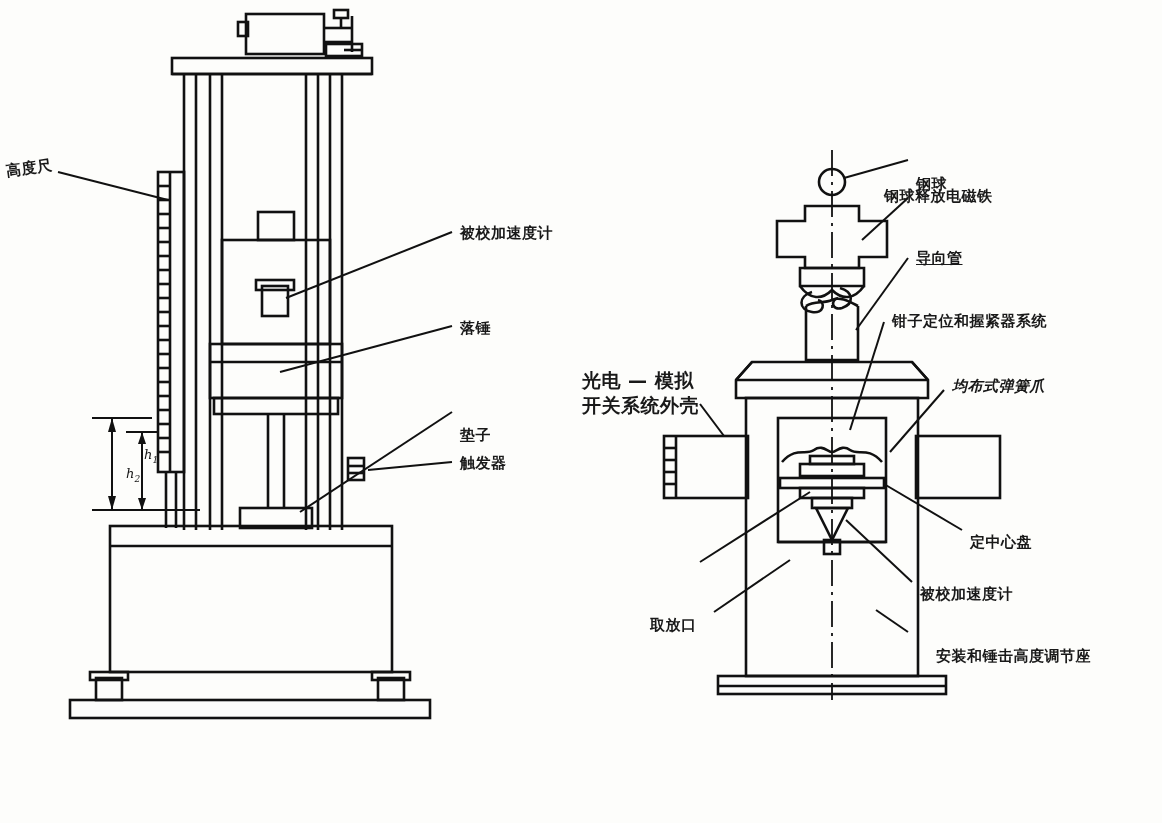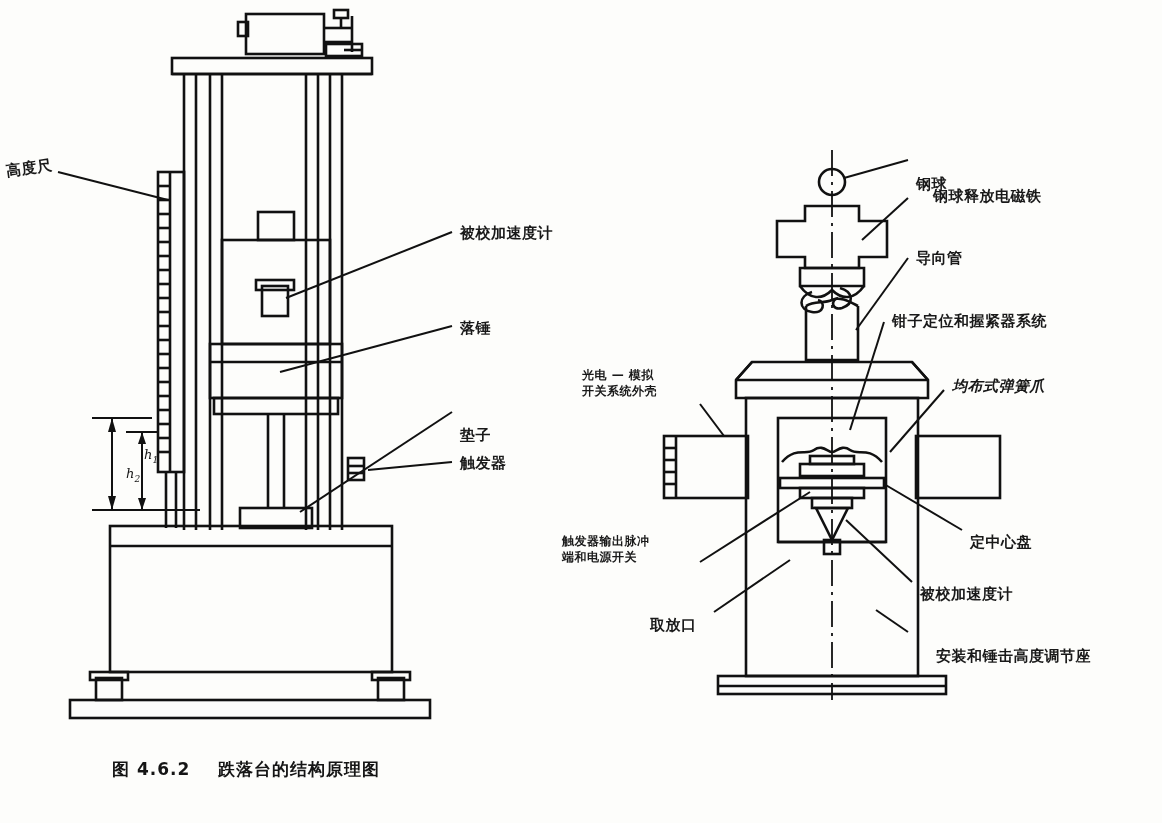--- a/index.html
+++ b/index.html
@@ -310,7 +310,7 @@
 
   <div class="lbl lbl-cn" style="left:916px; top:152px;margin-top:24px;">钢球</div>
 
-  <div class="lbl lbl-cn" style="left:933px; top:188px;">钢球释放电磁铁</div>
+  <div class="lbl lbl-cn" style="left:884px; top:188px;">钢球释放电磁铁</div>
 
   <div class="lbl lbl-cn" style="left:916px; top:250px;">导向管</div>
 

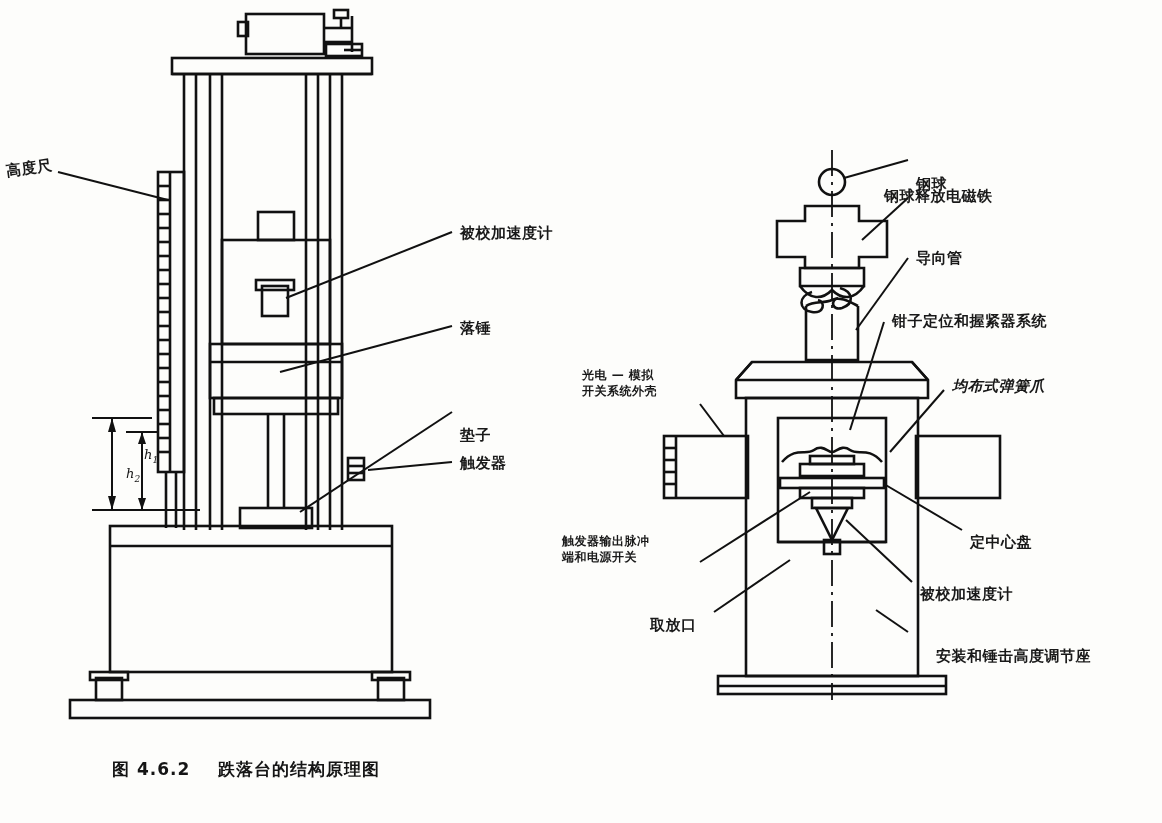--- a/index.html
+++ b/index.html
@@ -312,7 +312,7 @@
 
   <div class="lbl lbl-cn" style="left:884px; top:188px;">钢球释放电磁铁</div>
 
-  <div class="lbl lbl-cn" style="left:916px; top:250px;">导向管</div>
+  <div class="lbl lbl-cn" style="left:916px; top:250px;text-decoration:underline;">导向管</div>
 
   <div class="lbl lbl-cn" style="left:892px; top:313px;">钳子定位和握紧器系统</div>
 

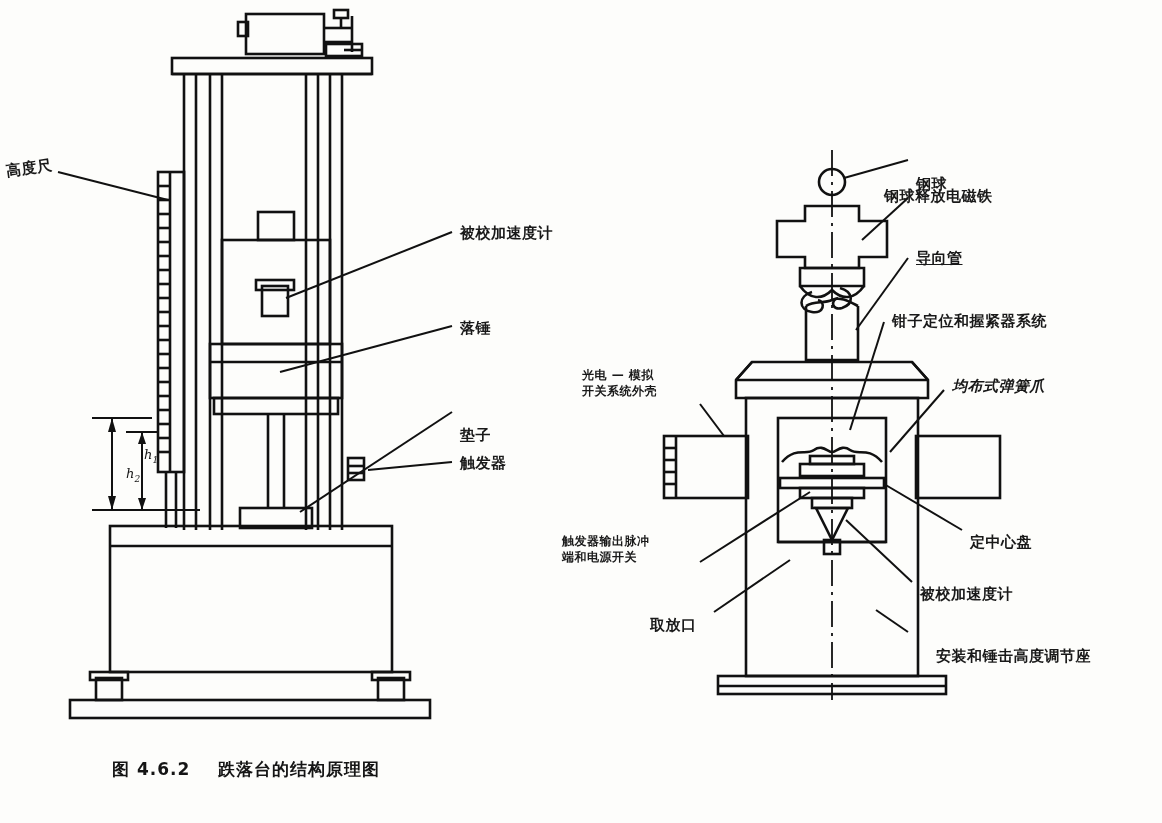--- a/index.html
+++ b/index.html
@@ -40,7 +40,7 @@
     font-weight: 700;
   }
   .lbl-cn2 {
-    font-size: 12px;
+    font-size: 19px;
     font-weight: 700;
     white-space: pre-line;
     line-height: 1.3;

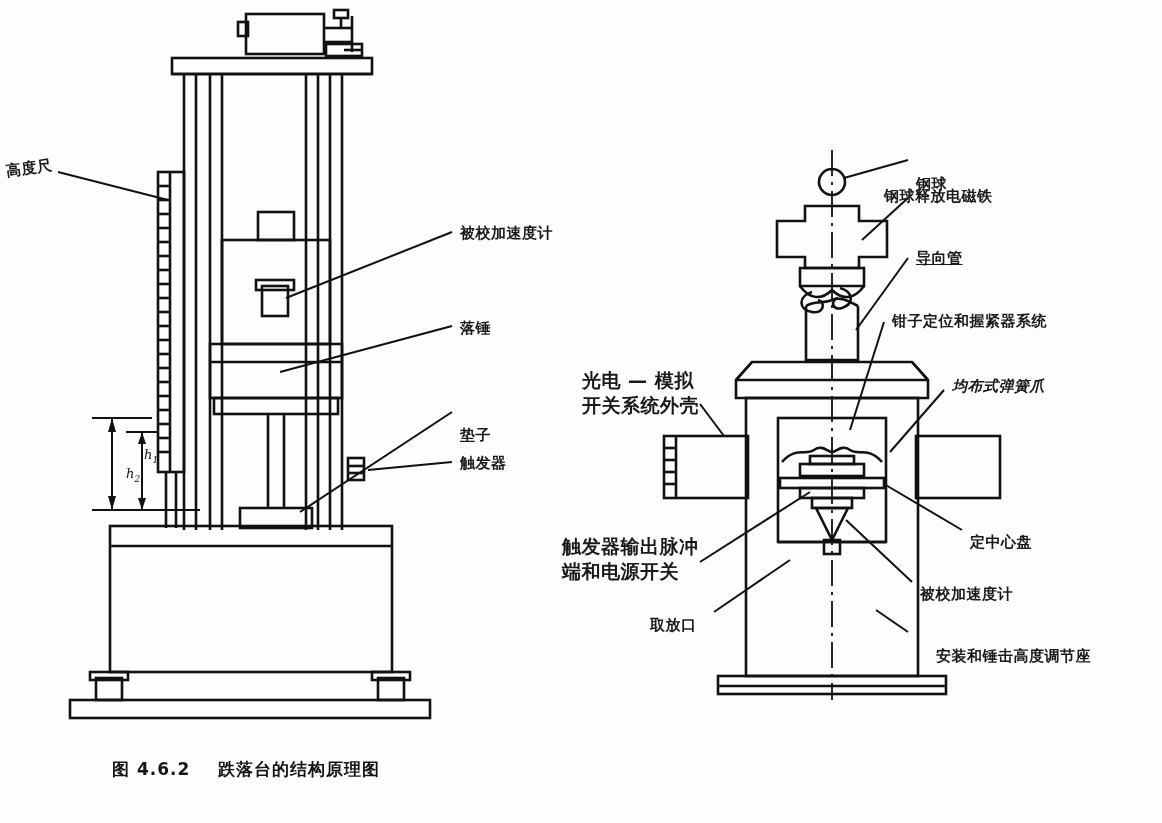--- a/index.html
+++ b/index.html
@@ -327,8 +327,6 @@
   <div class="lbl lbl-cn2" style="left:582px; top:368px;">光电 — 模拟
 开关系统外壳</div>
 
-  <div class="lbl lbl-cn2" style="left:562px; top:534px;">触发器输出脉冲
-端和电源开关</div>
 
   <div class="lbl lbl-cn" style="left:650px; top:618px;font-family:Liberation Mono, monospace;">取放口</div>
 

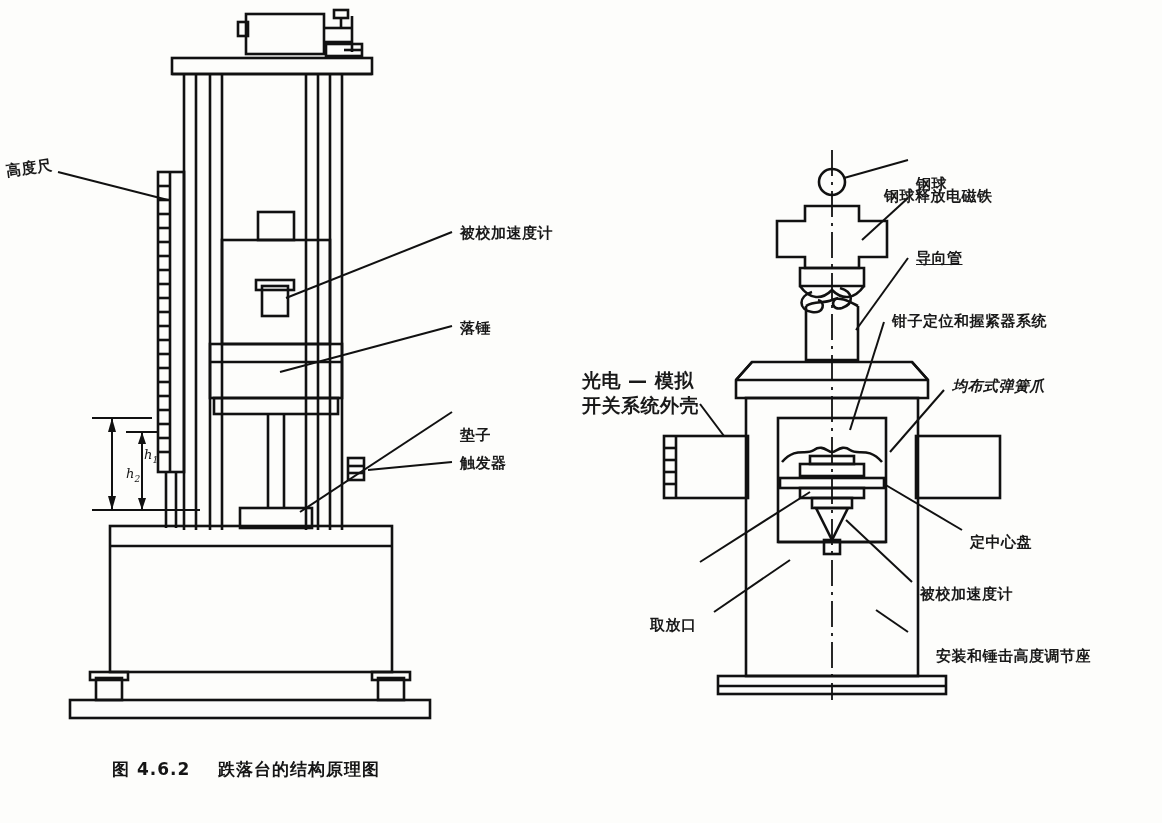--- a/index.html
+++ b/index.html
@@ -330,7 +330,6 @@
 
   <div class="lbl lbl-cn" style="left:650px; top:618px;font-family:Liberation Mono, monospace;">取放口</div>
 
-  <div class="caption" style="left:112px; top:758px;">图 4.6.2    跌落台的结构原理图</div>
 
 
 </div>

